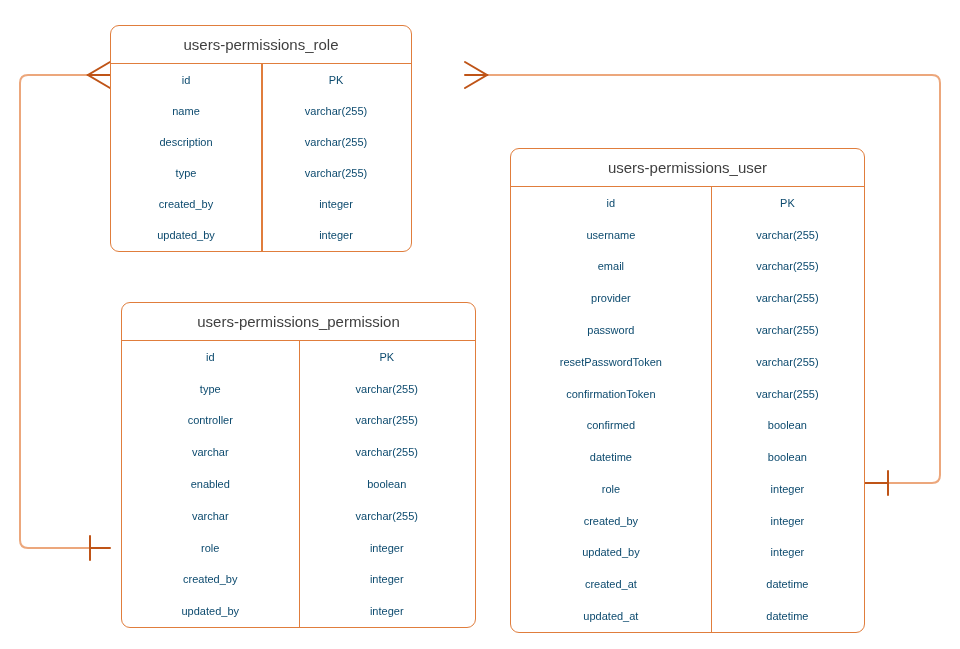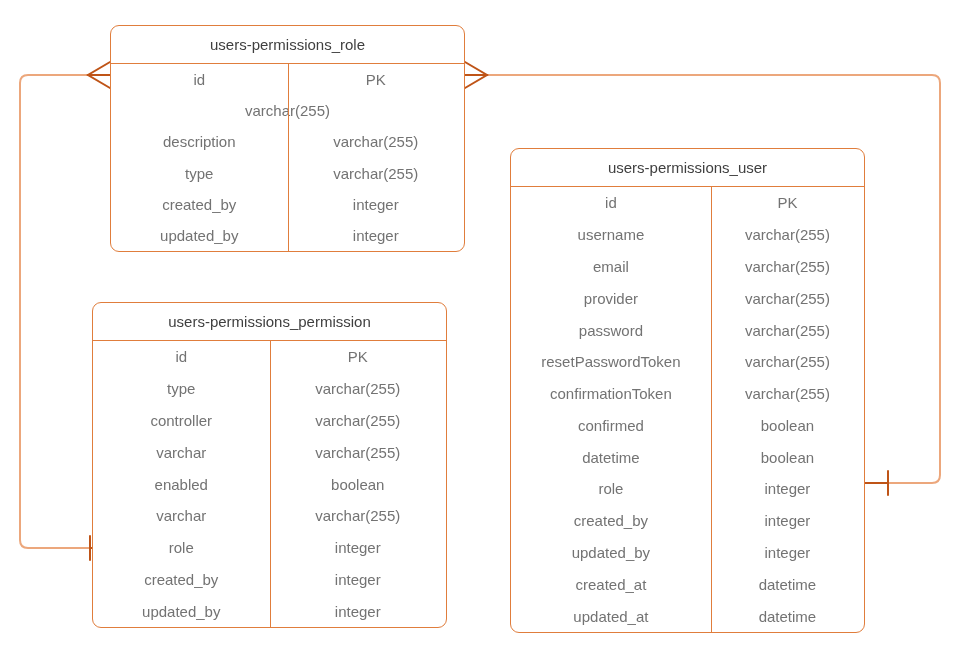--- a/index.html
+++ b/index.html
@@ -107,7 +107,7 @@
     </g>
   </svg>
 
-  <div class="er-table" style="left:110px; top:25px; width:355px; height:227px;">
+  <div class="er-table" style="left:110px; top:25px; width:302px; height:227px;">
     <div class="er-title">users-permissions_role</div>
     <div class="er-rows">
         <div class="er-row">

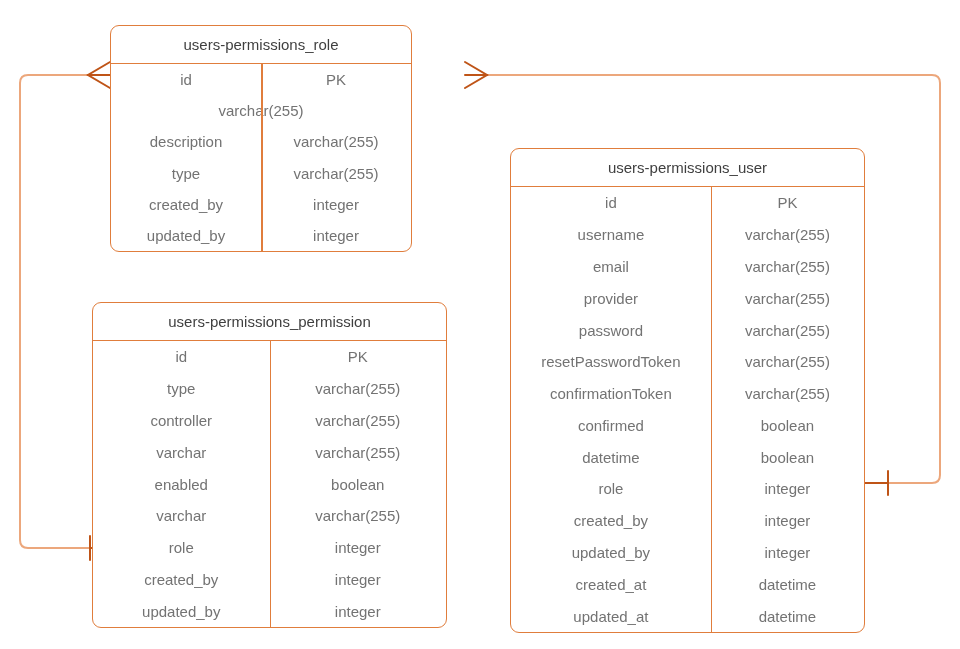--- a/index.html
+++ b/index.html
@@ -67,8 +67,8 @@
     display: flex;
     align-items: center;
     justify-content: center;
-    font-size: 15px;
-    color: #737373;
+    font-size: 11px;
+    color: #0c4a6e;
     white-space: nowrap;
     overflow: hidden;
   }

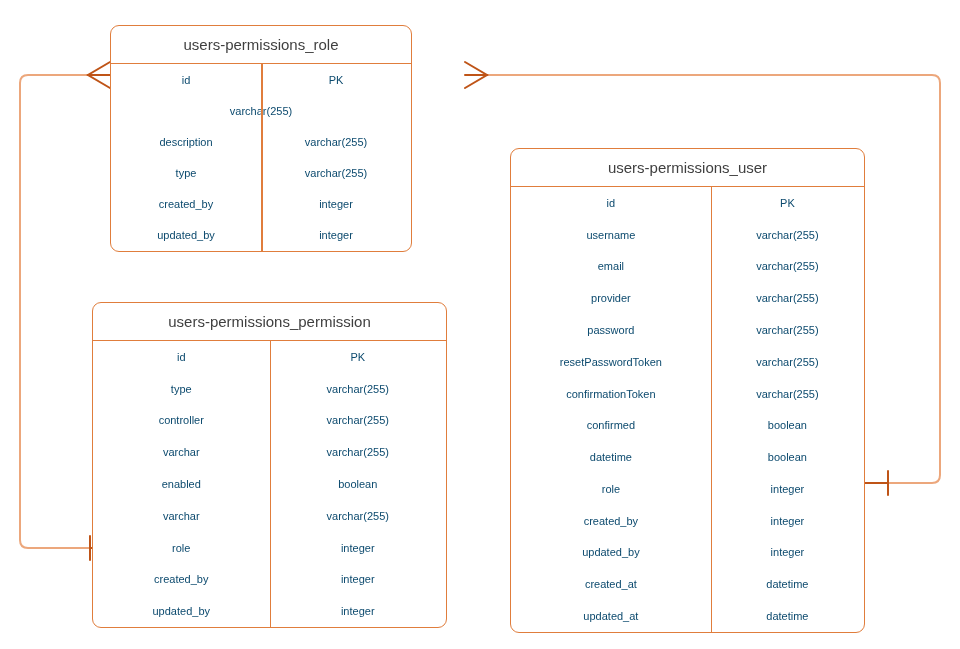--- a/index.html
+++ b/index.html
@@ -115,6 +115,7 @@
           <div class="er-cell type">PK</div>
         </div>
         <div class="er-row">
+          <div class="er-cell name">name</div>
           <div class="er-cell type">varchar(255)</div>
         </div>
         <div class="er-row">

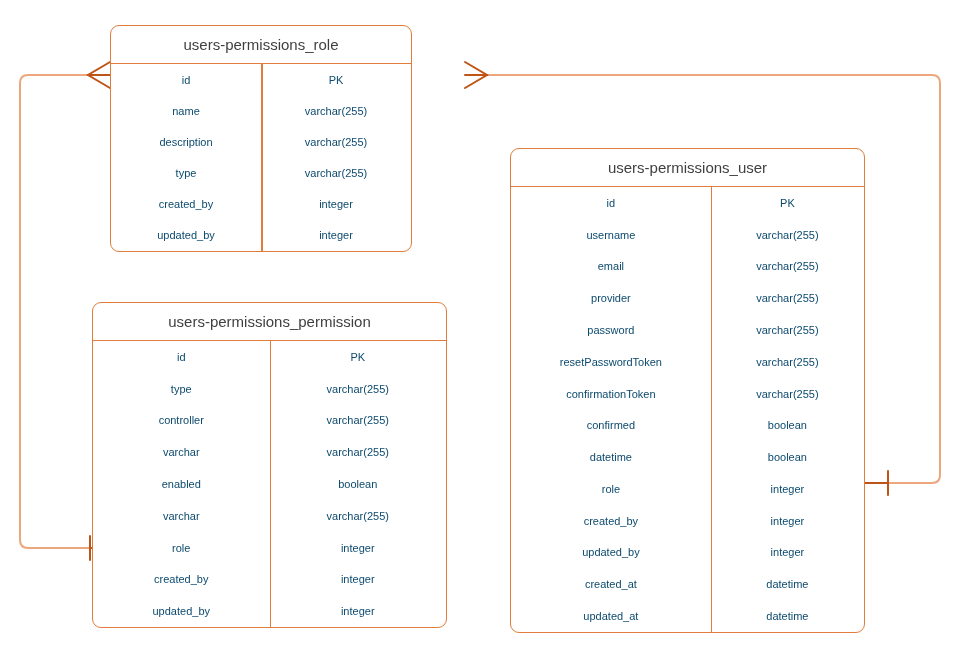--- a/index.html
+++ b/index.html
@@ -137,7 +137,7 @@
       </div>
   </div>
 
-  <div class="er-table" style="left:92px; top:302px; width:355px; height:326px;">
+  <div class="er-table" style="left:121px; top:302px; width:355px; height:326px;">
     <div class="er-title">users-permissions_permission</div>
     <div class="er-rows">
         <div class="er-row">

